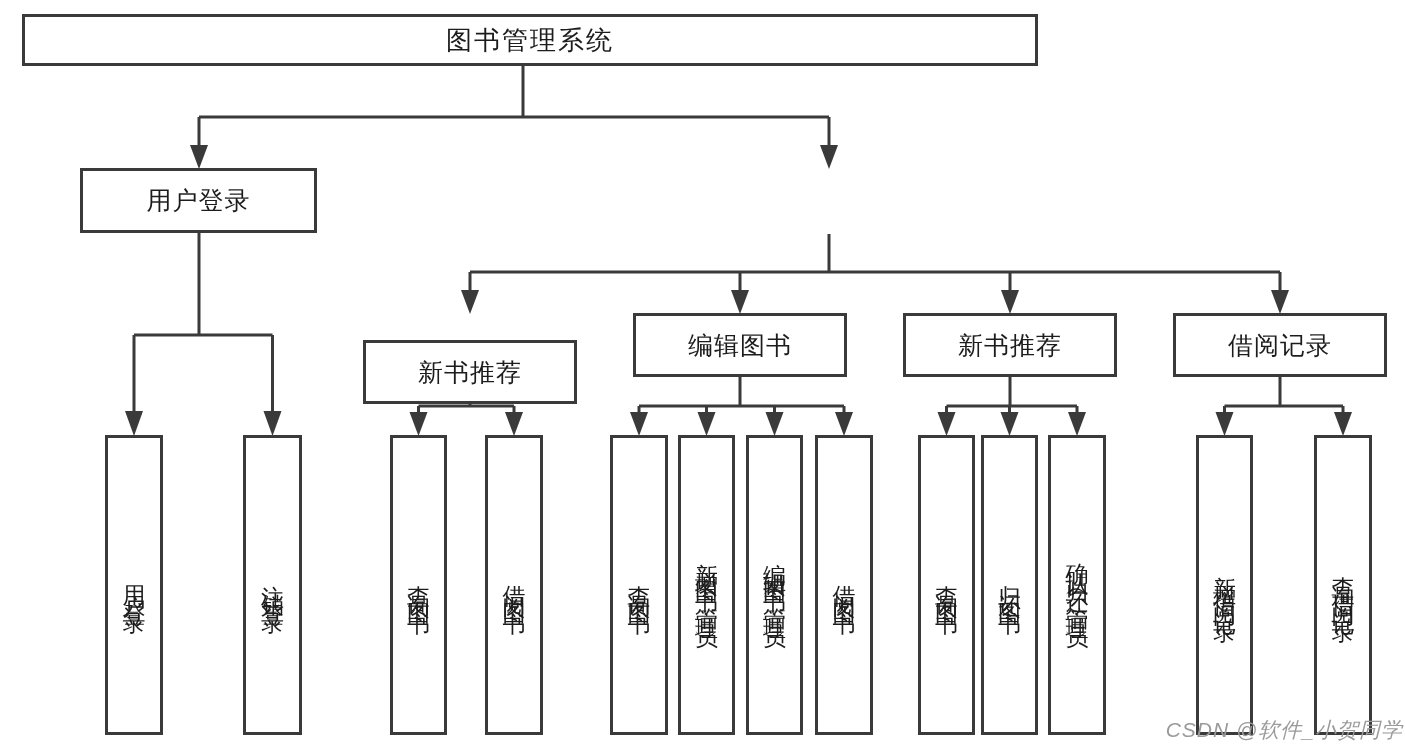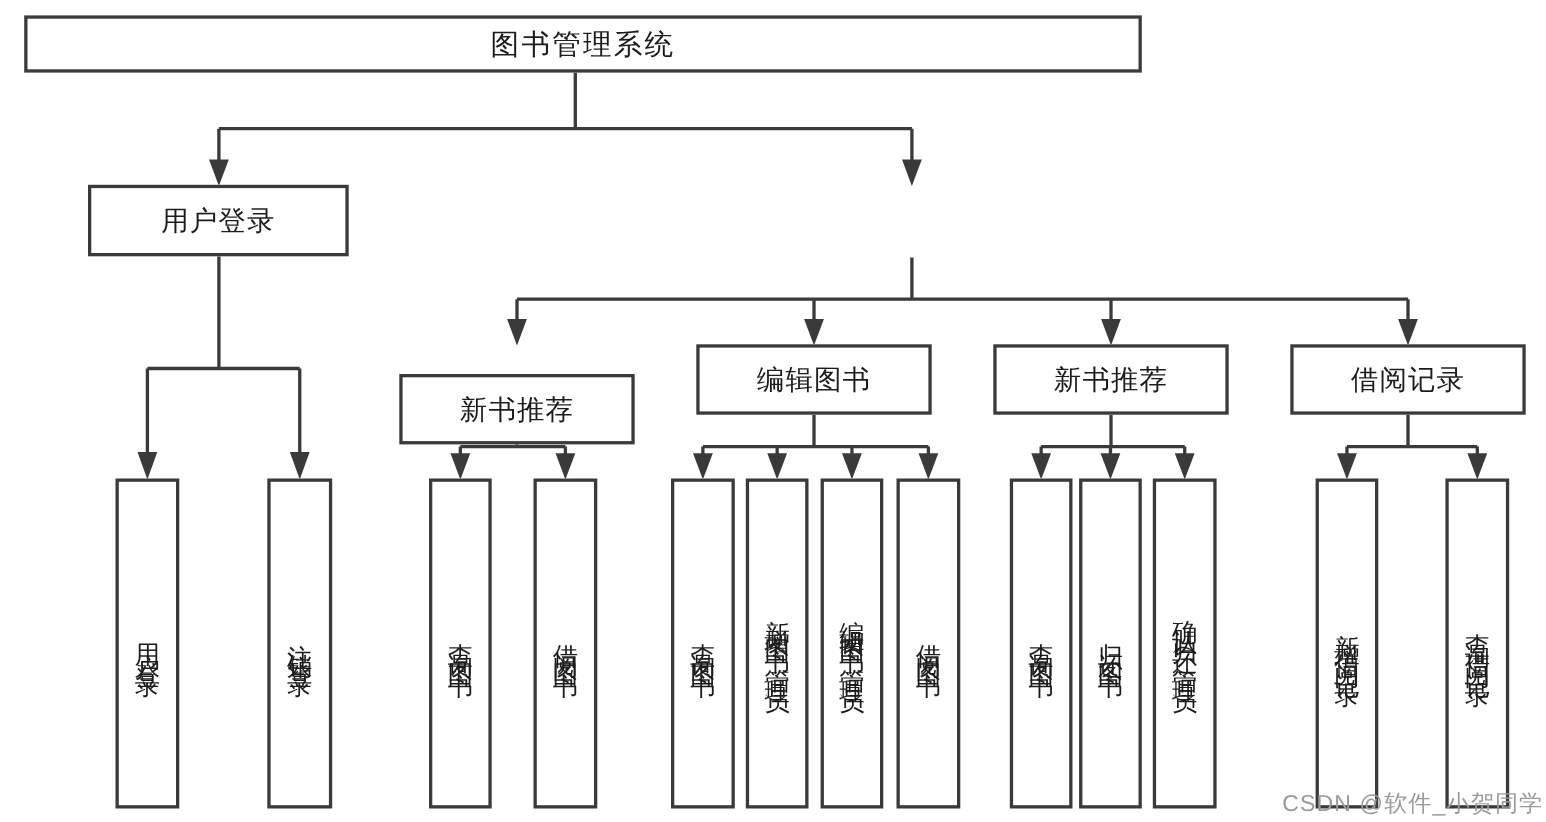--- a/index.html
+++ b/index.html
@@ -68,6 +68,7 @@
     letter-spacing: 1px;
     color: #9a9a9a;
     white-space: nowrap;
+    font-style: italic;
   }
 </style>
 </head>

